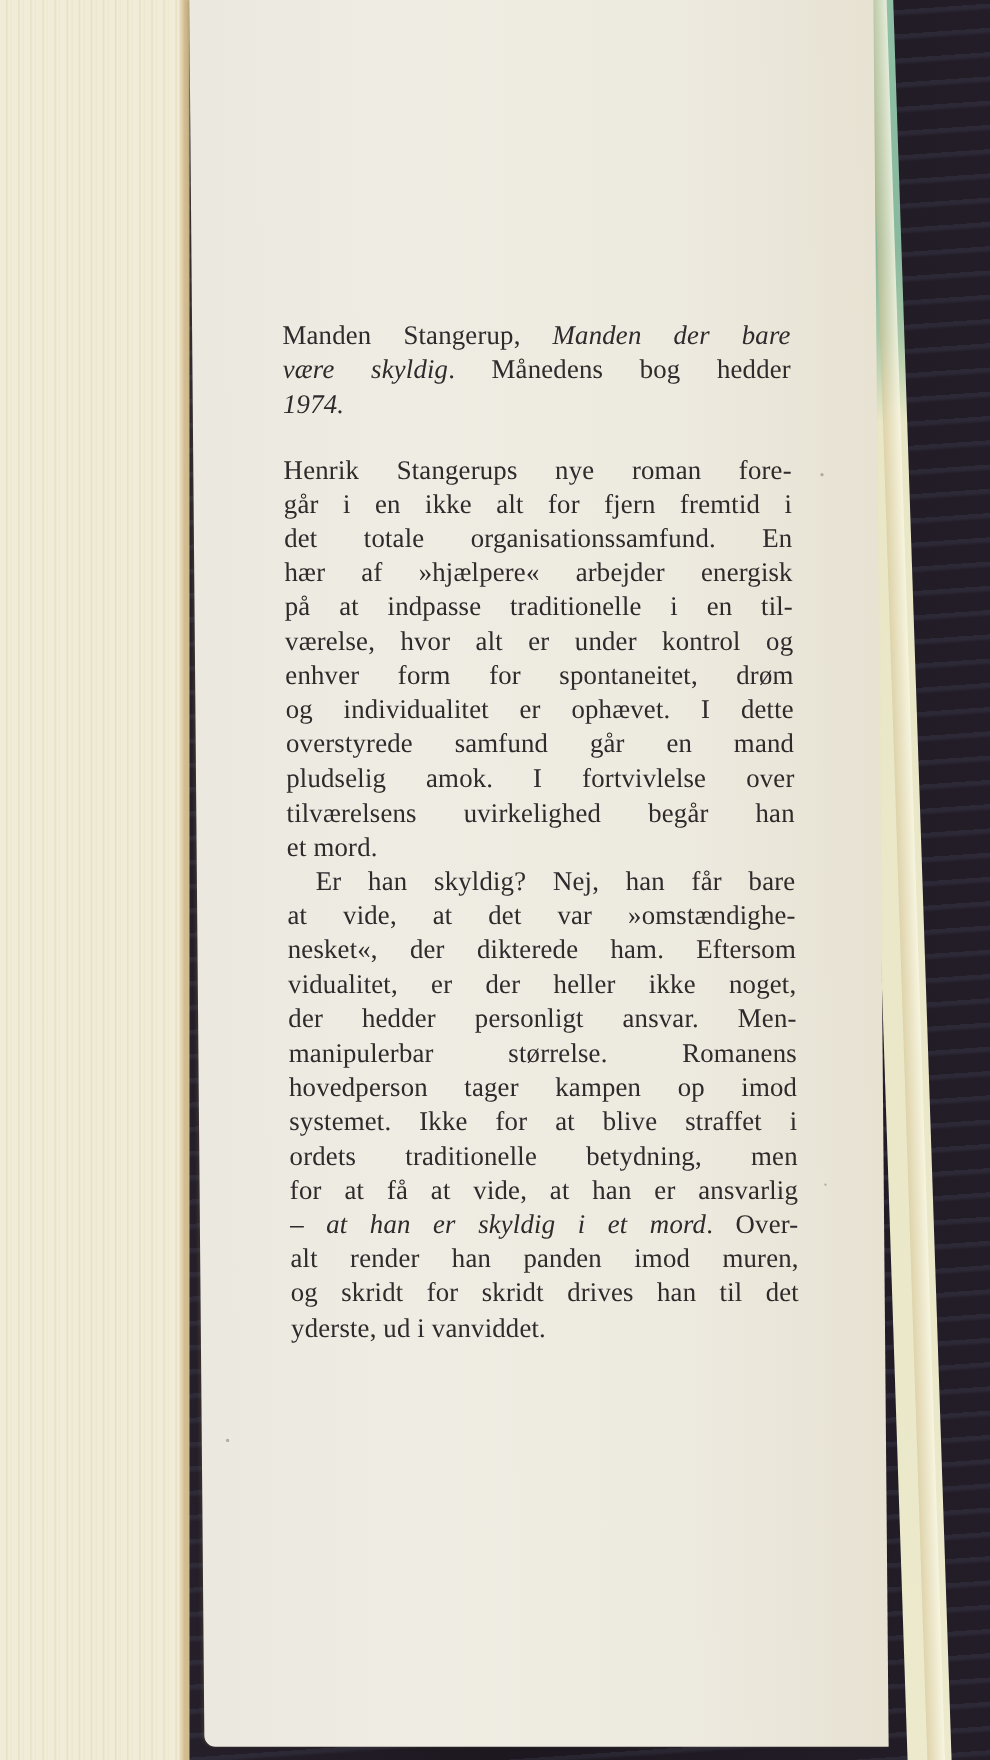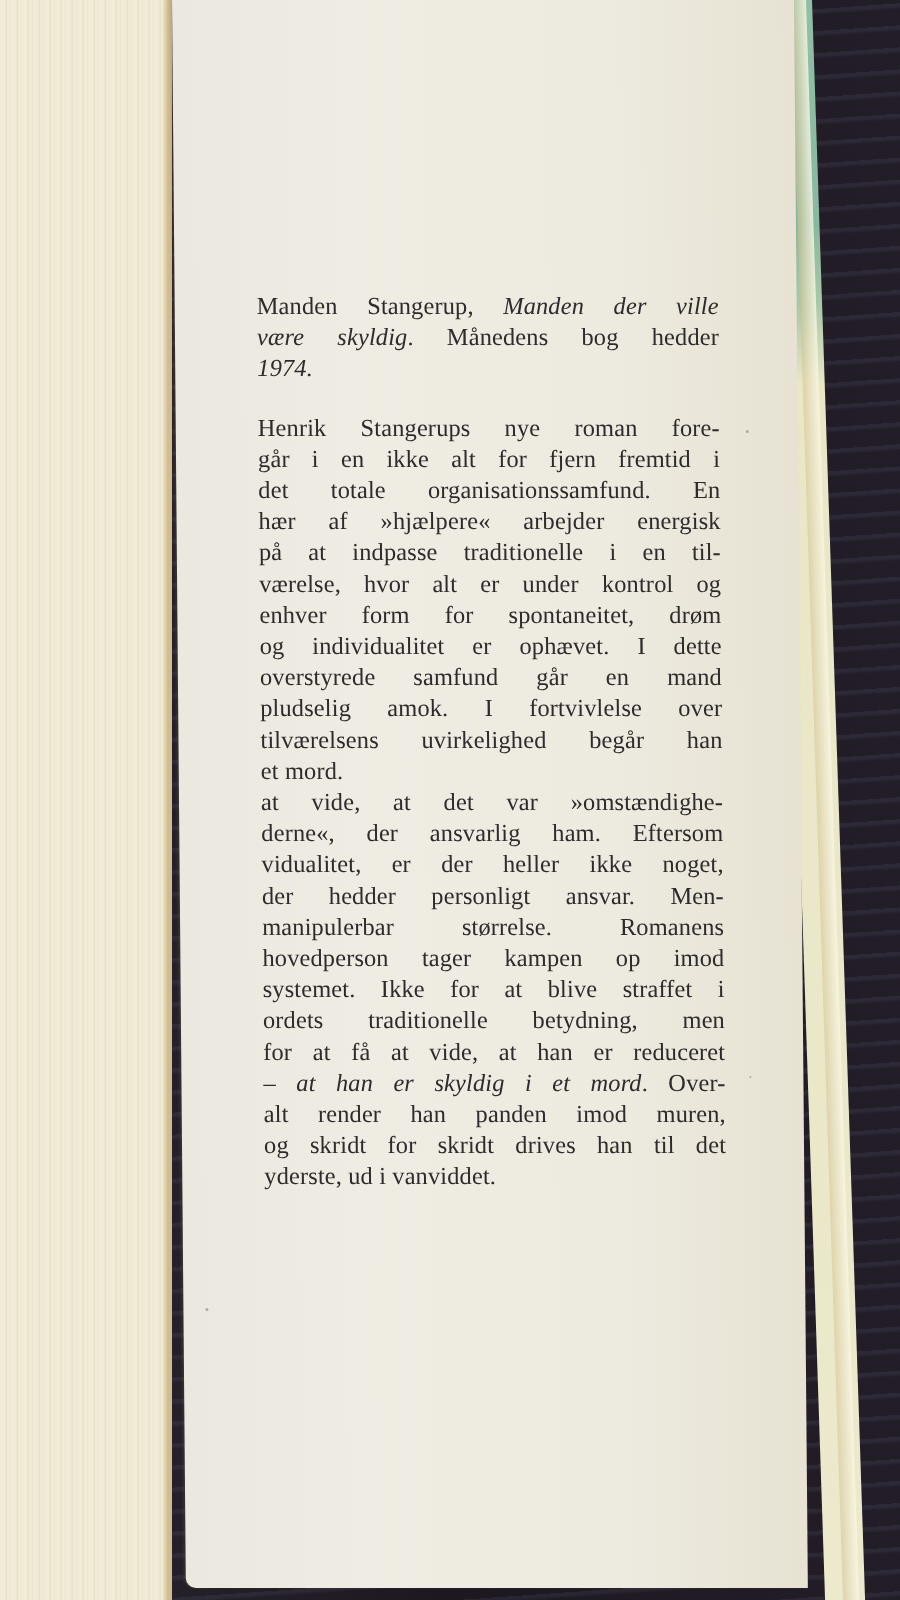--- a/index.html
+++ b/index.html
@@ -125,7 +125,7 @@
     <div class="flap-inner">
 
       <div class="citation">
-        <span class="line"><span>Manden Stangerup,</span> <i>Manden der ville</i></span>
+        <span class="line"><span>Manden Stangerup,</span> <i>Manden der bare</i></span>
         <span class="line"><i>være skyldig</i><span>. Månedens bog hedder</span></span>
         <span class="line last year">1974.</span>
       </div>

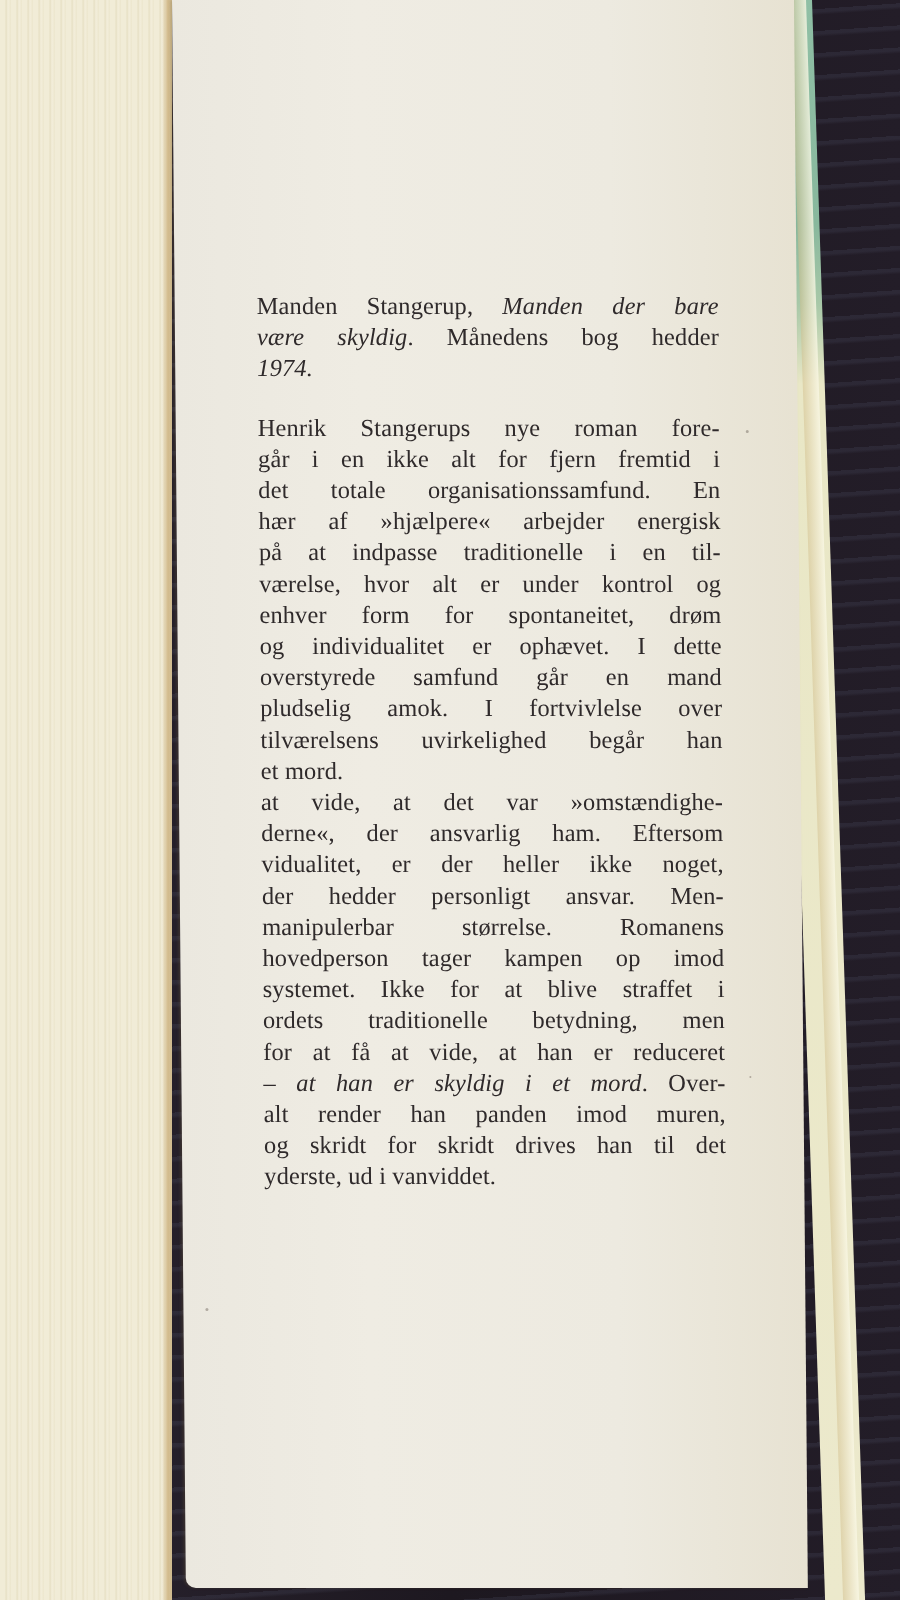--- a/index.html
+++ b/index.html
@@ -146,6 +146,7 @@
           <span class="line last">et mord.</span>
         </div>
         <div>
+          <span class="line indent">Er han skyldig? Nej, han får bare</span>
           <span class="line">at vide, at det var »omstændighe-</span>
           <span class="line">derne«, der ansvarlig ham. Eftersom</span>
           <span class="line">vidualitet, er der heller ikke noget,</span>

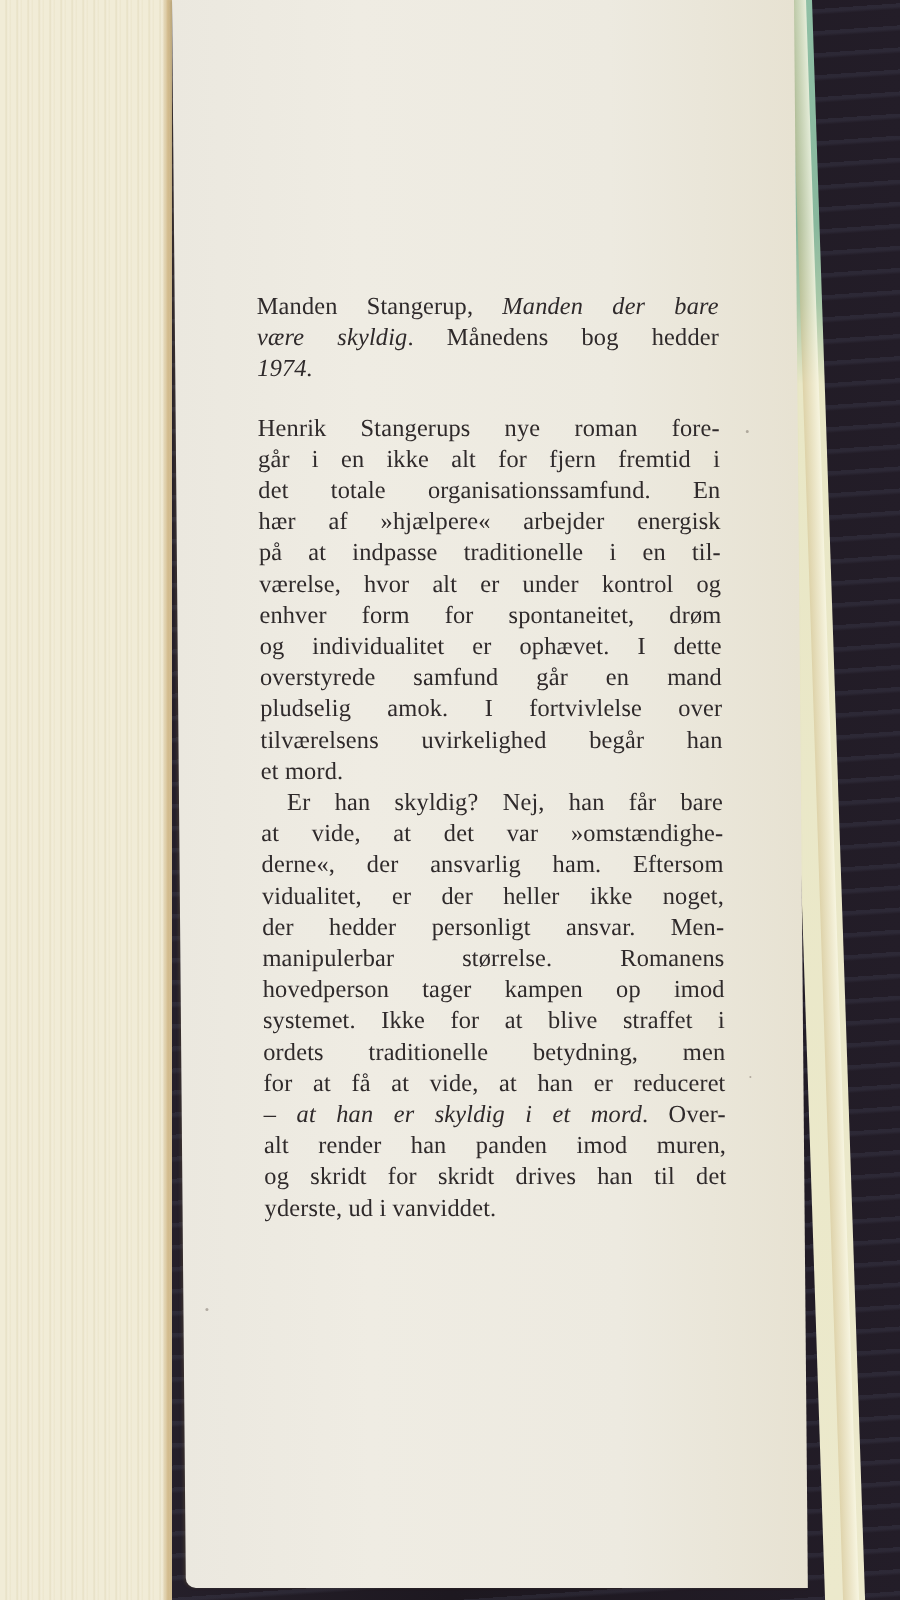--- a/index.html
+++ b/index.html
@@ -148,7 +148,7 @@
         <div>
           <span class="line indent">Er han skyldig? Nej, han får bare</span>
           <span class="line">at vide, at det var »omstændighe-</span>
-          <span class="line">derne«, der ansvarlig ham. Eftersom</span>
+          <span class="line">nesket«, der dikterede ham. Eftersom</span>
           <span class="line">vidualitet, er der heller ikke noget,</span>
           <span class="line">der hedder personligt ansvar. Men-</span>
           <span class="line">manipulerbar størrelse. Romanens</span>

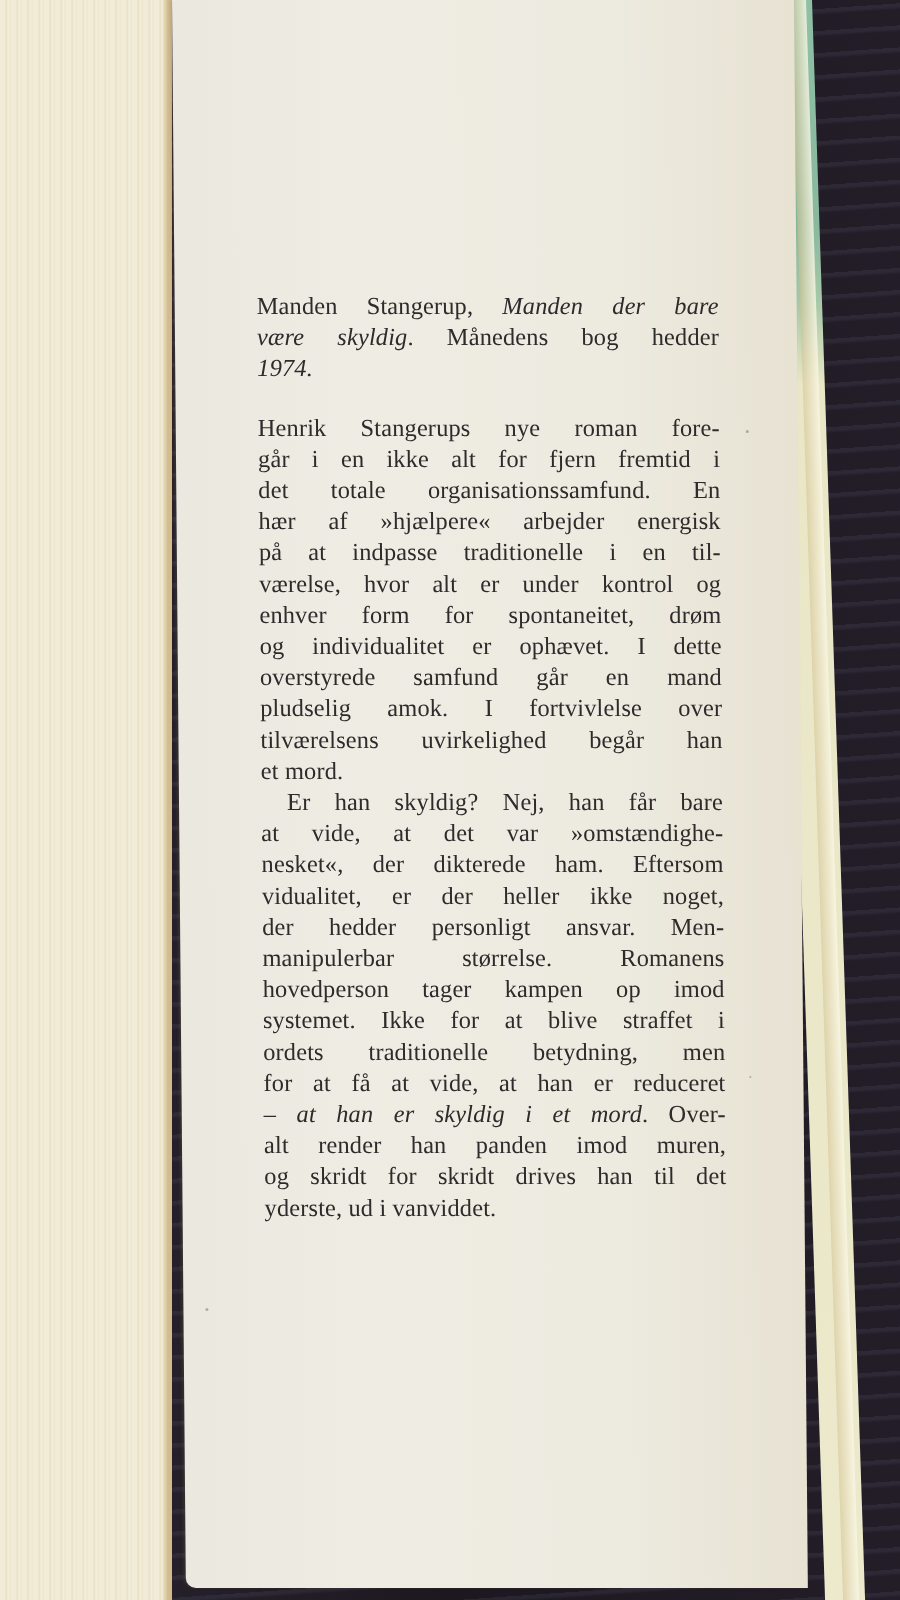--- a/index.html
+++ b/index.html
@@ -155,7 +155,7 @@
           <span class="line">hovedperson tager kampen op imod</span>
           <span class="line">systemet. Ikke for at blive straffet i</span>
           <span class="line">ordets traditionelle betydning, men</span>
-          <span class="line">for at få at vide, at han er reduceret</span>
+          <span class="line">for at få at vide, at han er ansvarlig</span>
           <span class="line"><i>– at han er skyldig i et mord</i><span>. Over-</span></span>
           <span class="line">alt render han panden imod muren,</span>
           <span class="line">og skridt for skridt drives han til det</span>

